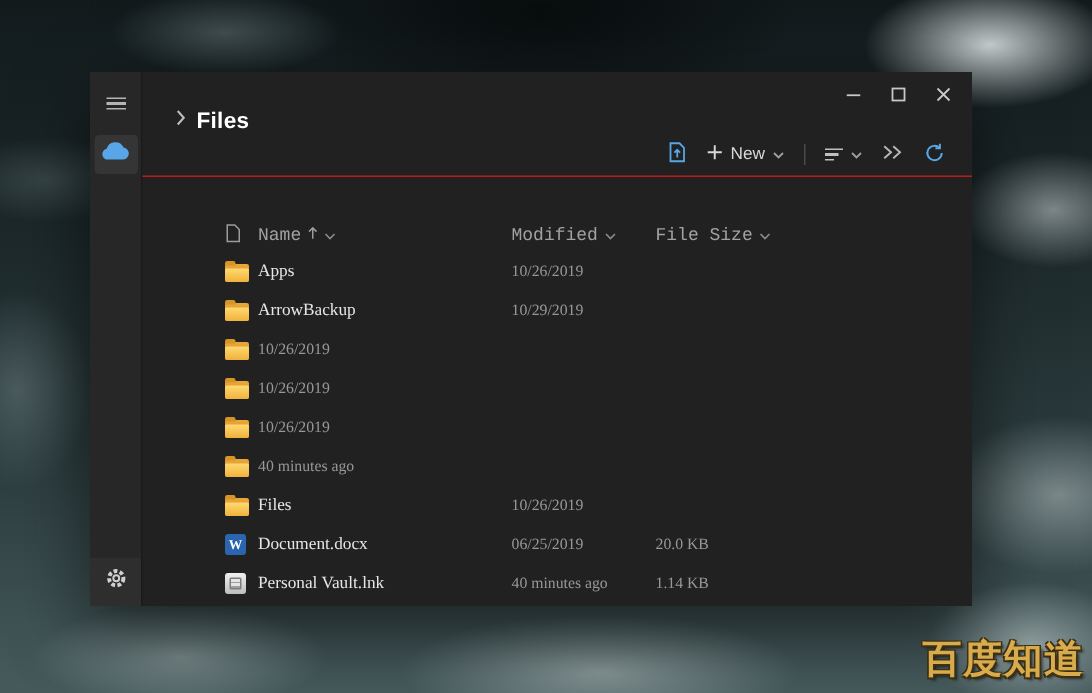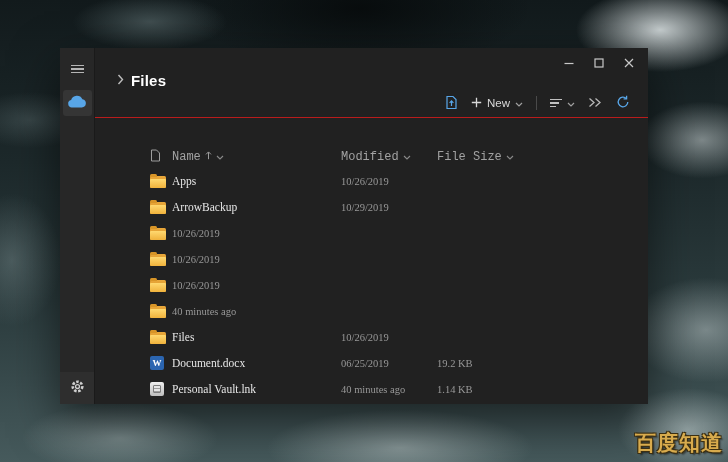--- a/index.html
+++ b/index.html
@@ -291,7 +291,7 @@
     <span class="file-icon icon-word-document"></span>
     <span class="cell-name">Document.docx</span>
     <span class="cell-dim">06/25/2019</span>
-    <span class="cell-dim">19.2 KB</span>
+    <span class="cell-dim">20.0 KB</span>
     <span class="cell-dim"></span>
   </div>
 

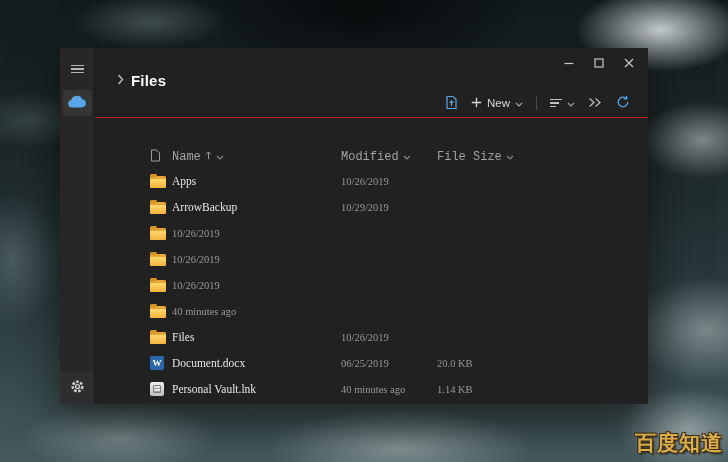--- a/index.html
+++ b/index.html
@@ -76,7 +76,7 @@
 
   
   .watermark {
-    position:absolute; right:5px; bottom:5px; font-size:21px; font-weight:bold; letter-spacing:1px;
+    position:absolute; right:5px; bottom:5px; font-size:26px; font-weight:bold; letter-spacing:1px;
     color:#d8ab4d;
     text-shadow:-1px -1px 0 #3c2f12, 1px -1px 0 #3c2f12, -1px 1px 0 #3c2f12, 1px 1px 0 #3c2f12, 2px 2px 2px rgba(0,0,0,0.6);
   }

